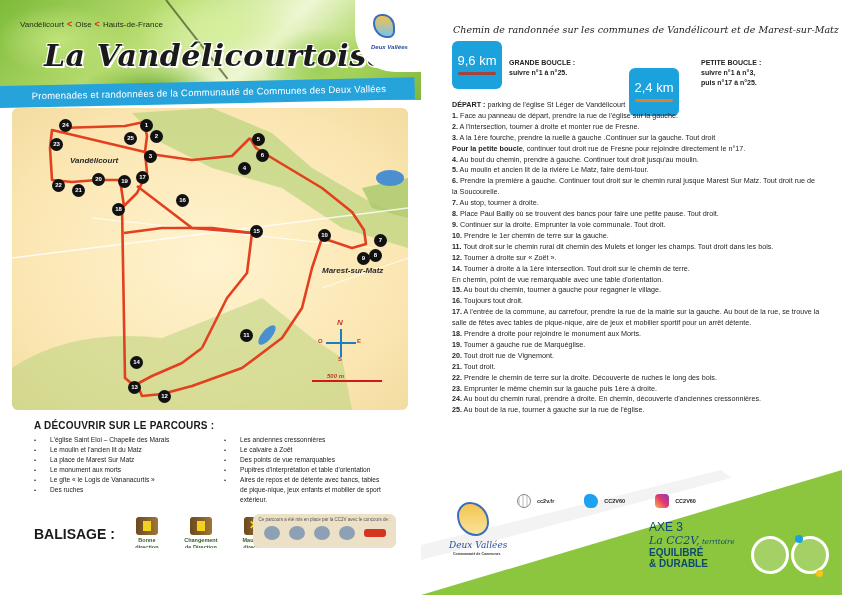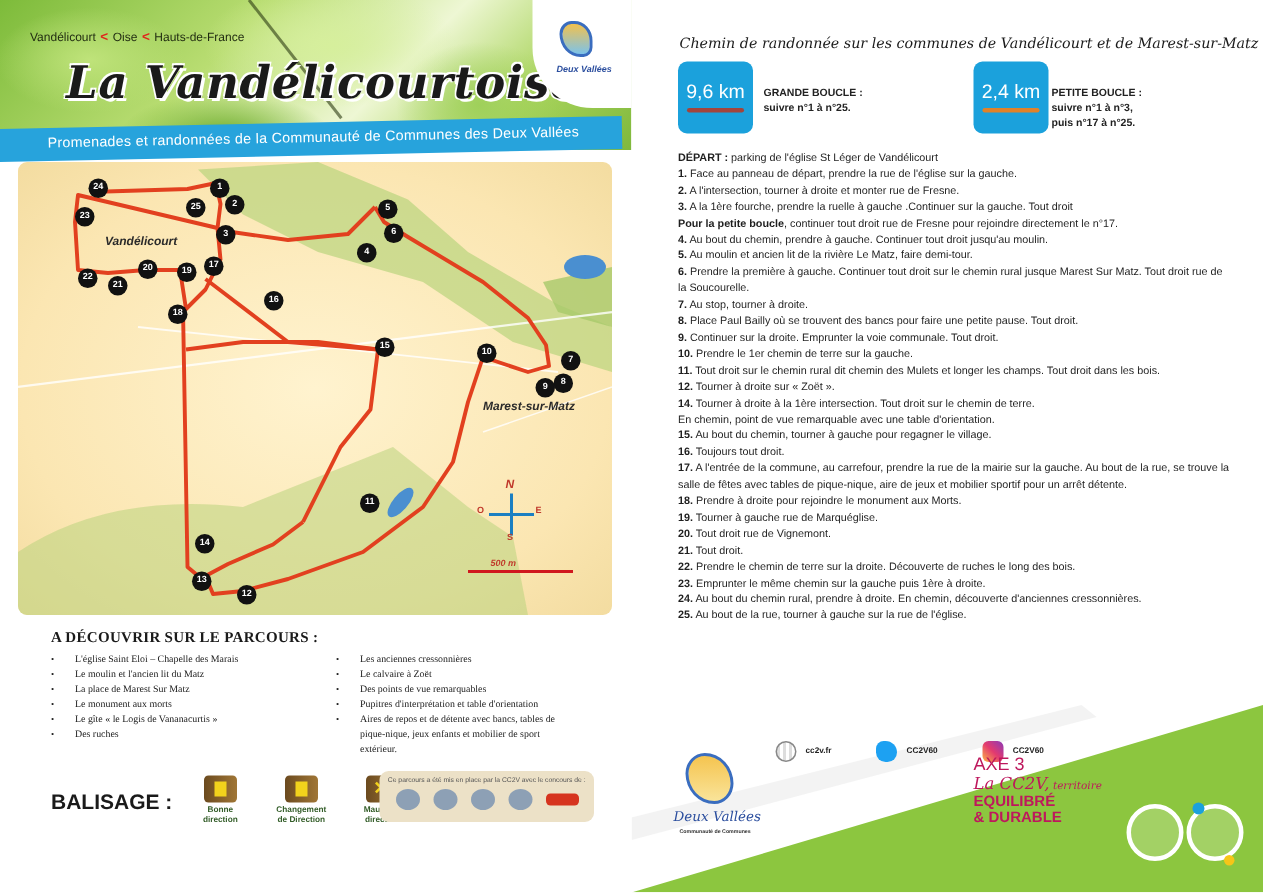--- a/index.html
+++ b/index.html
@@ -63,7 +63,7 @@
   .km-box .val { font-size: 13px; margin-top: 12px; }
   .km-box .line { width: 38px; height: 3px; margin: 4px auto 0; border-radius: 2px; }
   .km-box.big { left: 31px; }
-  .km-box.small { left: 228px; }
+  .km-box.small { left: 208px; margin-top: 27px; }
   .loop-desc { position: absolute; top: 58px; font-size: 7px; font-weight: bold; line-height: 10px; color: #222; }
   .loop-desc.big { left: 88px; }
   .loop-desc.small { left: 280px; }

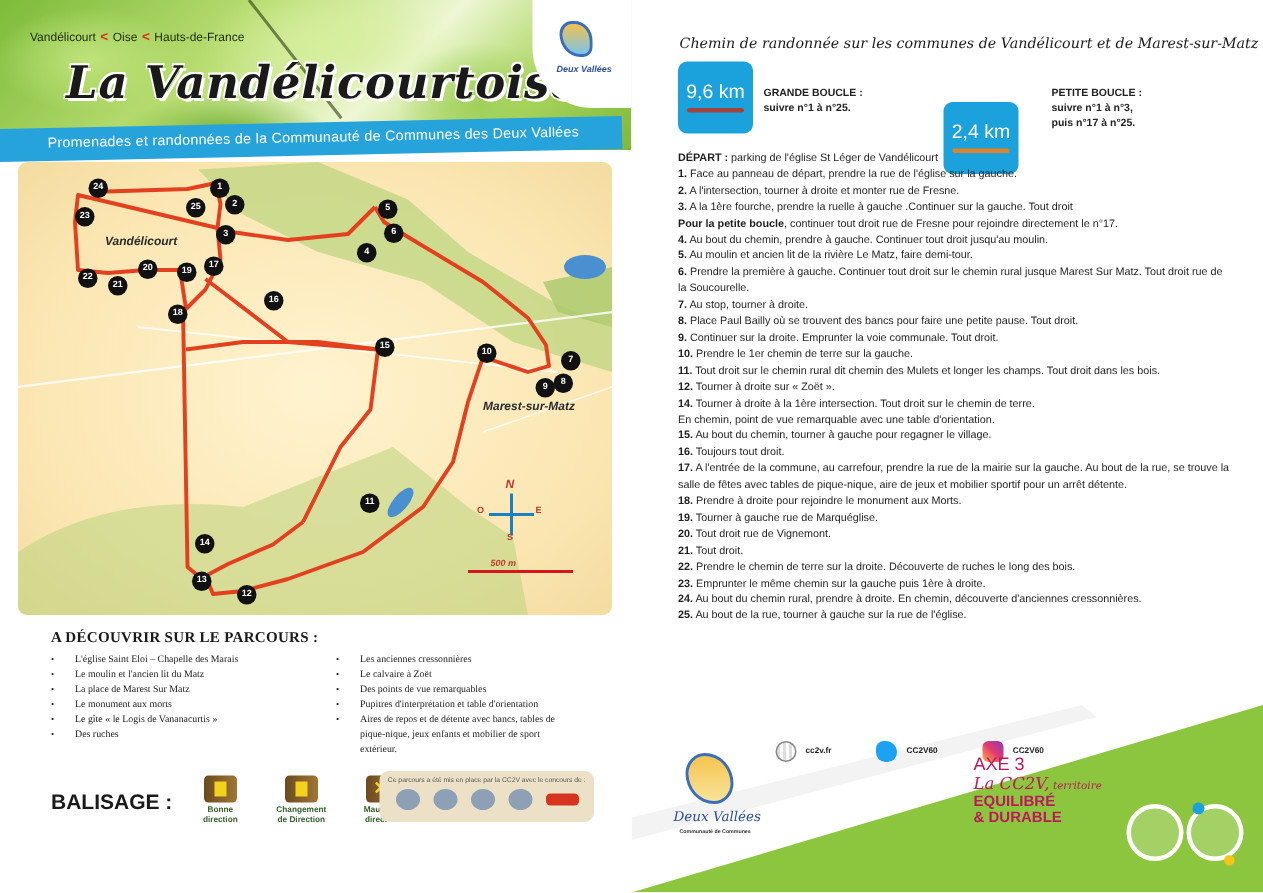--- a/index.html
+++ b/index.html
@@ -31,7 +31,7 @@
   .map .town-label { position: absolute; font-style: italic; font-weight: bold; font-size: 8px; color: #2a2a2a; }
   .map .scale-label { position: absolute; left: 315px; top: 265px; font-size: 6px; color: #c0392b; font-style: italic; font-weight: bold; }
 
-  .discover { position: absolute; left: 34px; top: 420px; width: 370px; font-family: Liberation Serif, serif; }
+  .discover { position: absolute; left: 34px; top: 420px; width: 370px; }
   .discover h3 { font-size: 10px; font-weight: bold; letter-spacing: 0.2px; margin-bottom: 4px; }
   .discover .cols { display: flex; gap: 12px; }
   .discover ul { list-style: none; font-size: 6.6px; line-height: 10px; color: #222; }

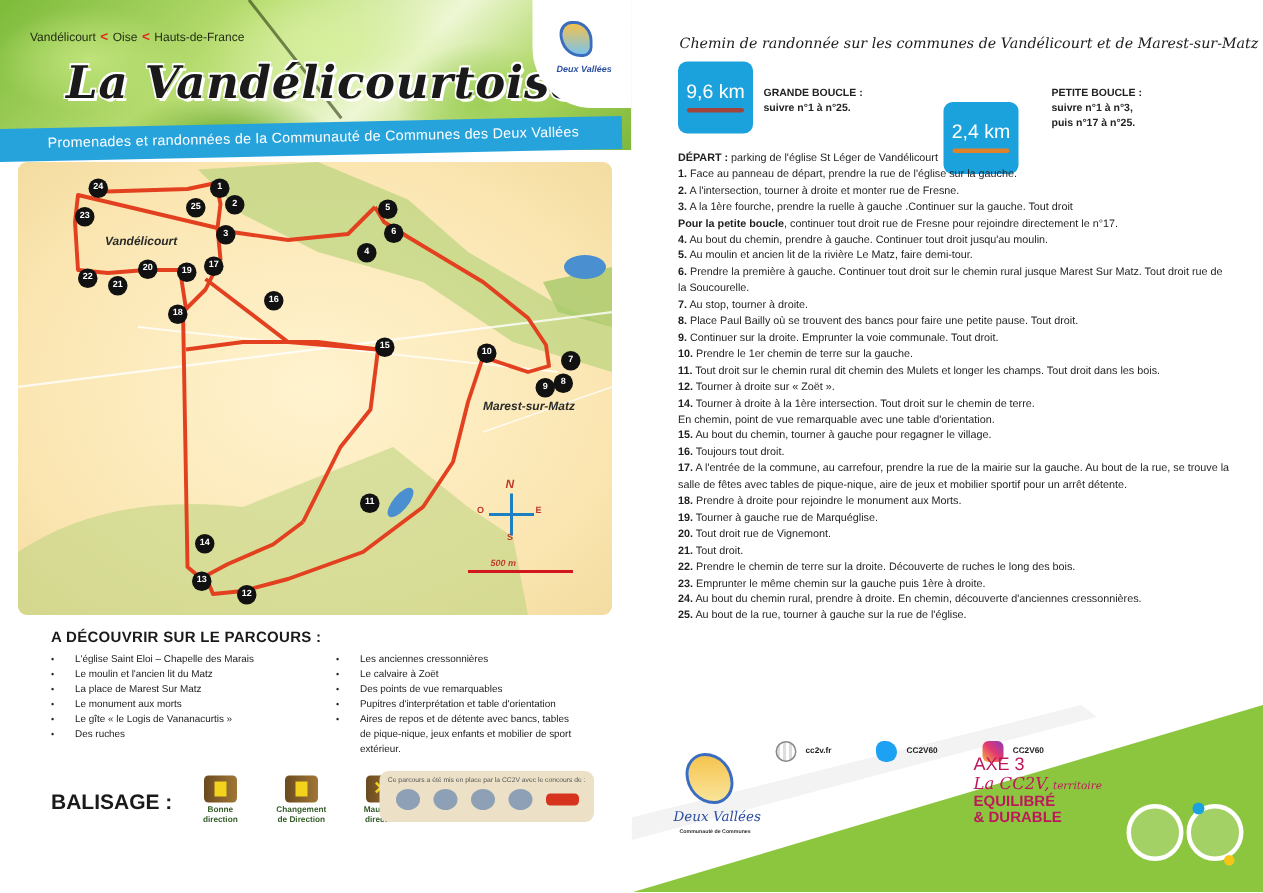--- a/index.html
+++ b/index.html
@@ -82,7 +82,7 @@
   .cc-logo .hand { position: absolute; left: 14px; top: 2px; width: 32px; height: 34px; border: 2px solid #3a6dbf; border-radius: 40% 60% 40% 60%; background: linear-gradient(180deg,#f5c44f,#f9e49a); }
   .cc-logo .name { position: absolute; left: 6px; top: 40px; font-family: "DejaVu Serif", serif; font-style: italic; color: #2b4e9e; font-size: 9px; }
   .cc-logo .sub { position: absolute; left: 10px; top: 52px; font-size: 3.5px; font-weight: bold; color: #333; }
-  .axe { position: absolute; left: 228px; top: 502px; color: #be185d; }
+  .axe { position: absolute; left: 228px; top: 520px; color: #0c4a6e; }
   .axe .tag { font-size: 12px; }
   .axe .lead { font-family: "DejaVu Serif", serif; font-style: italic; font-size: 11px; }
   .axe .lead small { font-size: 7px; }

